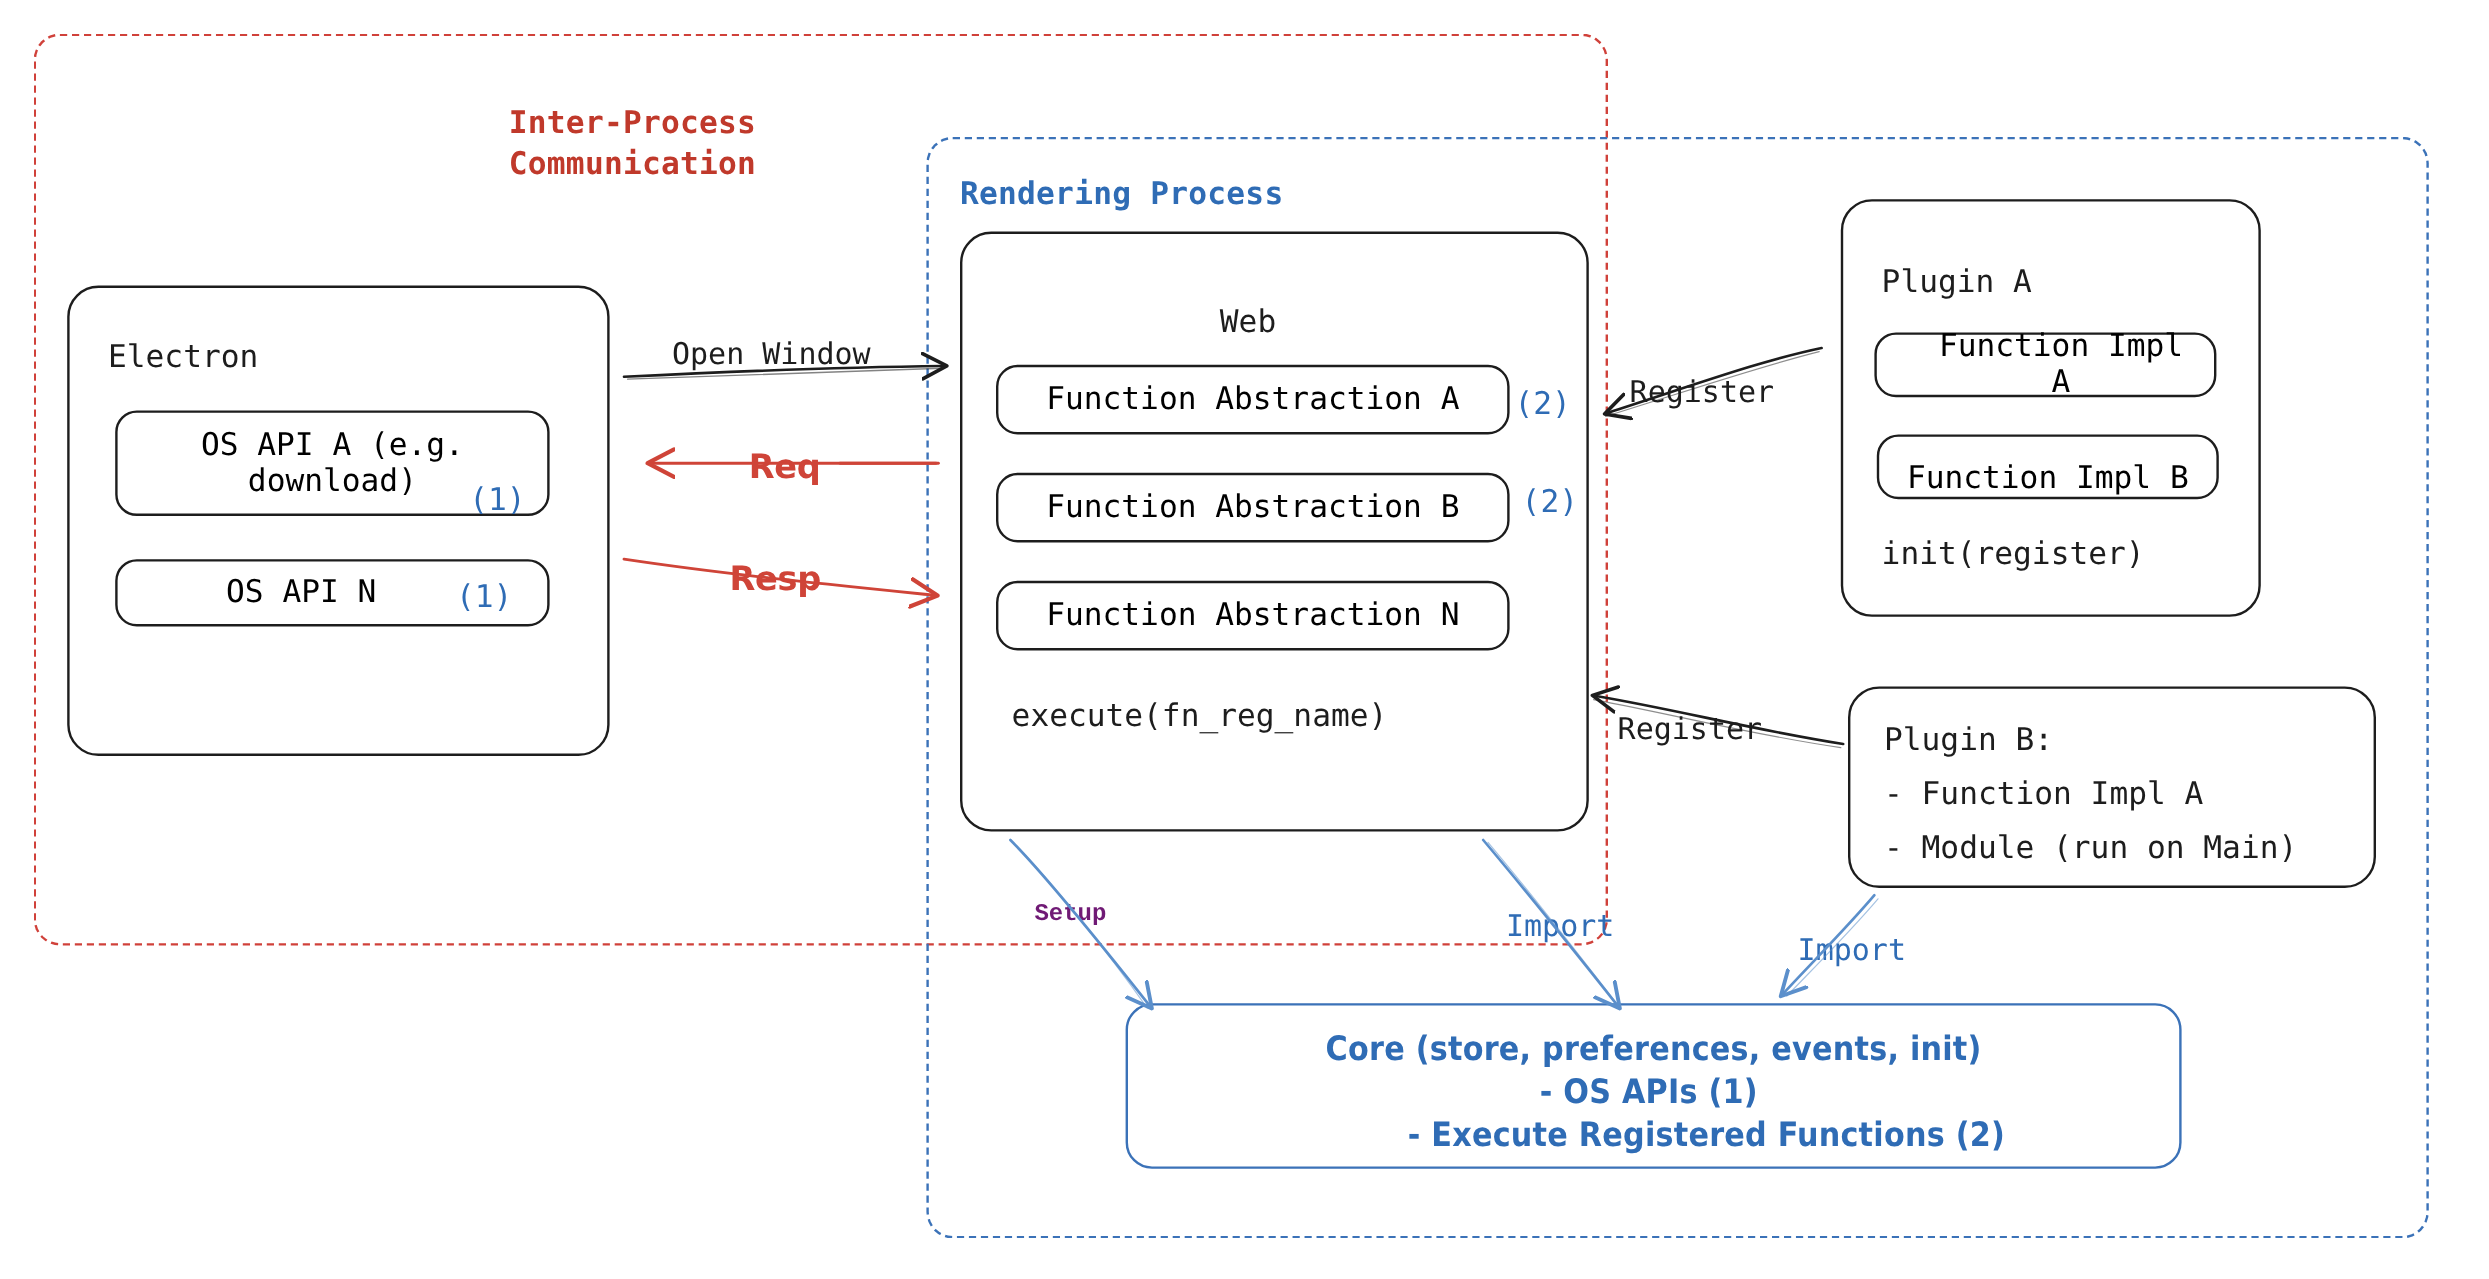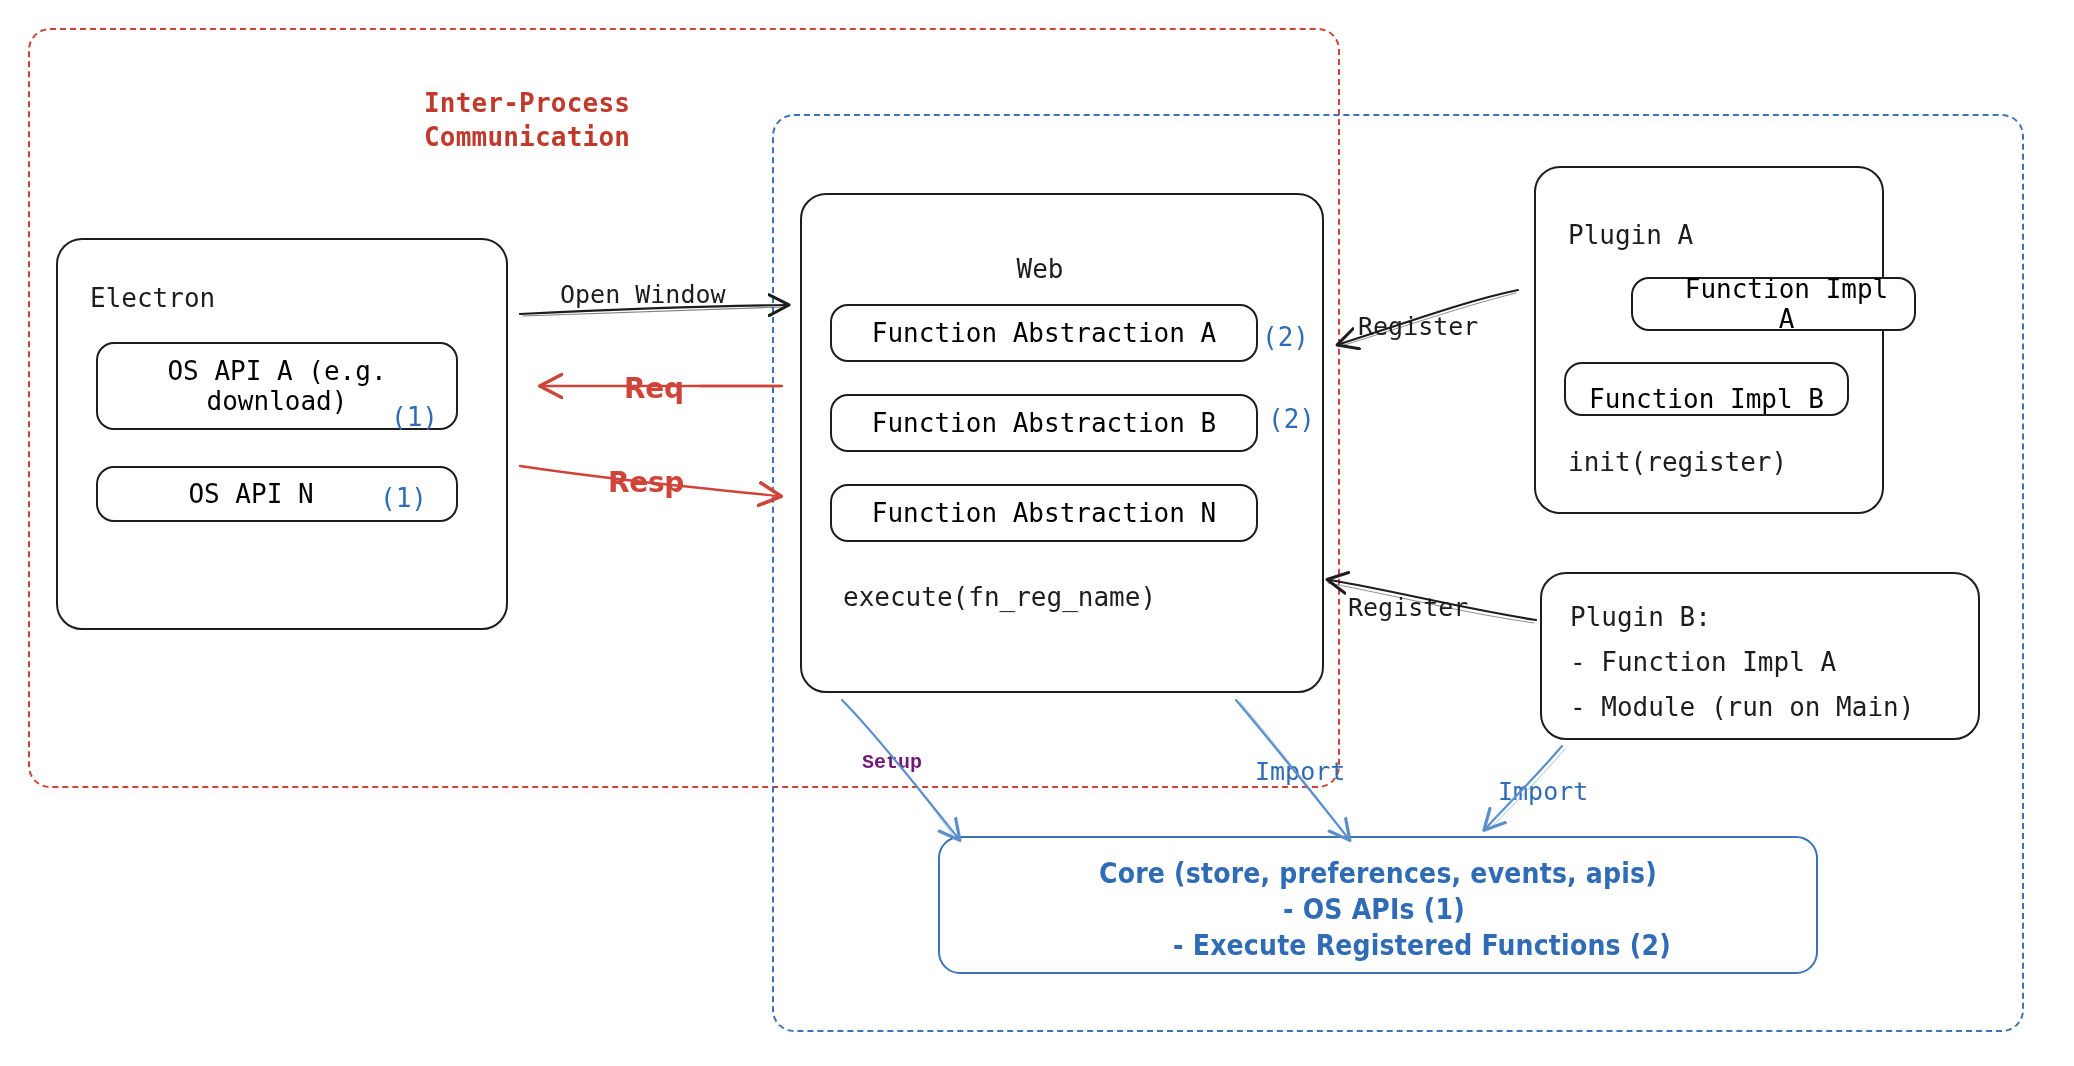--- a/index.html
+++ b/index.html
@@ -73,6 +73,7 @@
   <div class="lbl t-ipc red mono" style="left:424px;top:86px;">Inter-Process
 Communication</div>
 
+  <div class="lbl t-render blue mono" style="left:800px;top:145px;">Rendering Process</div>
 
   <div class="sbox" style="left:56px;top:238px;width:452px;height:392px;"></div>
 

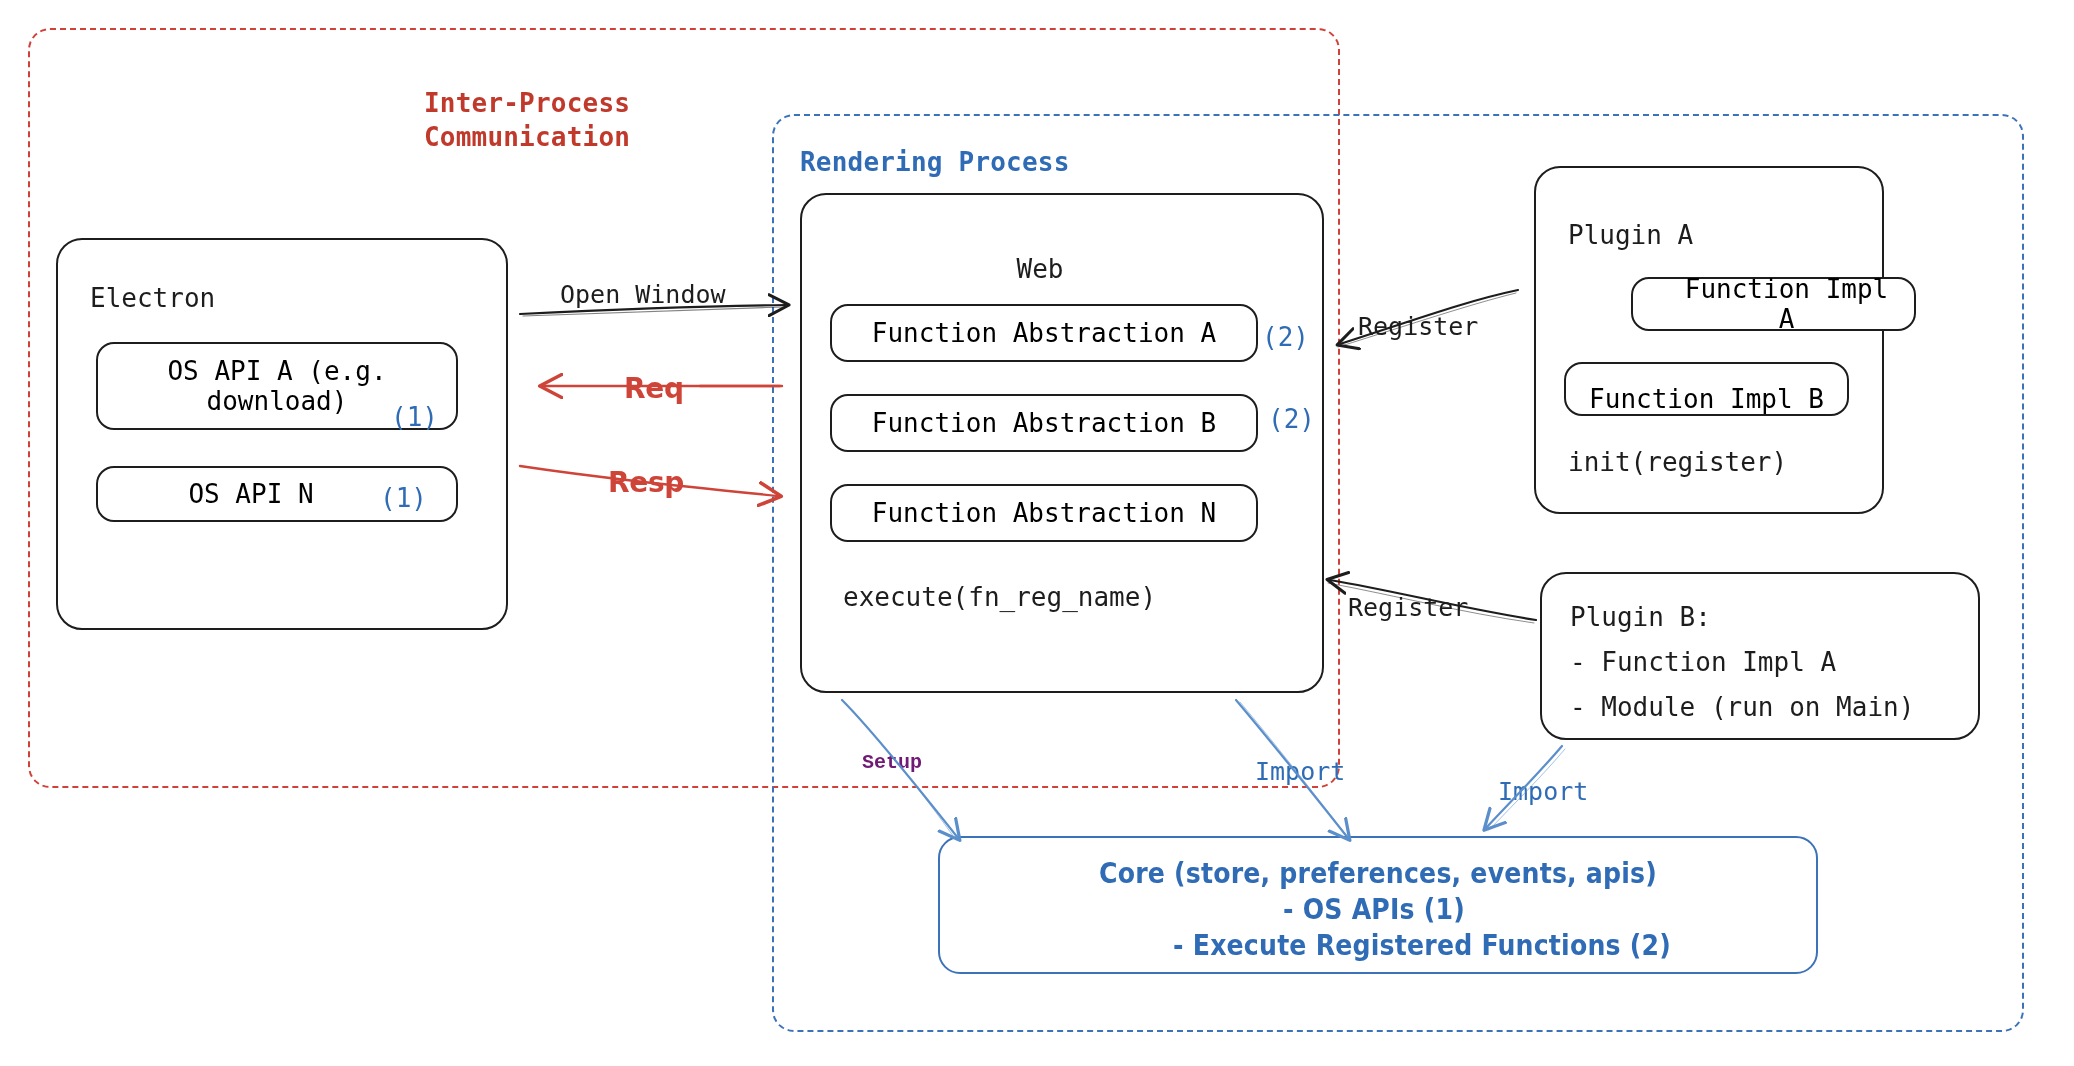--- a/index.html
+++ b/index.html
@@ -114,7 +114,7 @@
 
   <div class="lbl t-boxtitle mono" style="left:1568px;top:218px;">Plugin A</div>
 
-  <div class="sbox inner pill" style="left:1631px;top:277px;width:285px;height:54px;padding-left:40px;">
+  <div class="sbox inner pill" style="left:1562px;top:277px;width:285px;height:54px;padding-left:40px;">
     <span class="mono t-item">Function Impl A</span>
   </div>
 

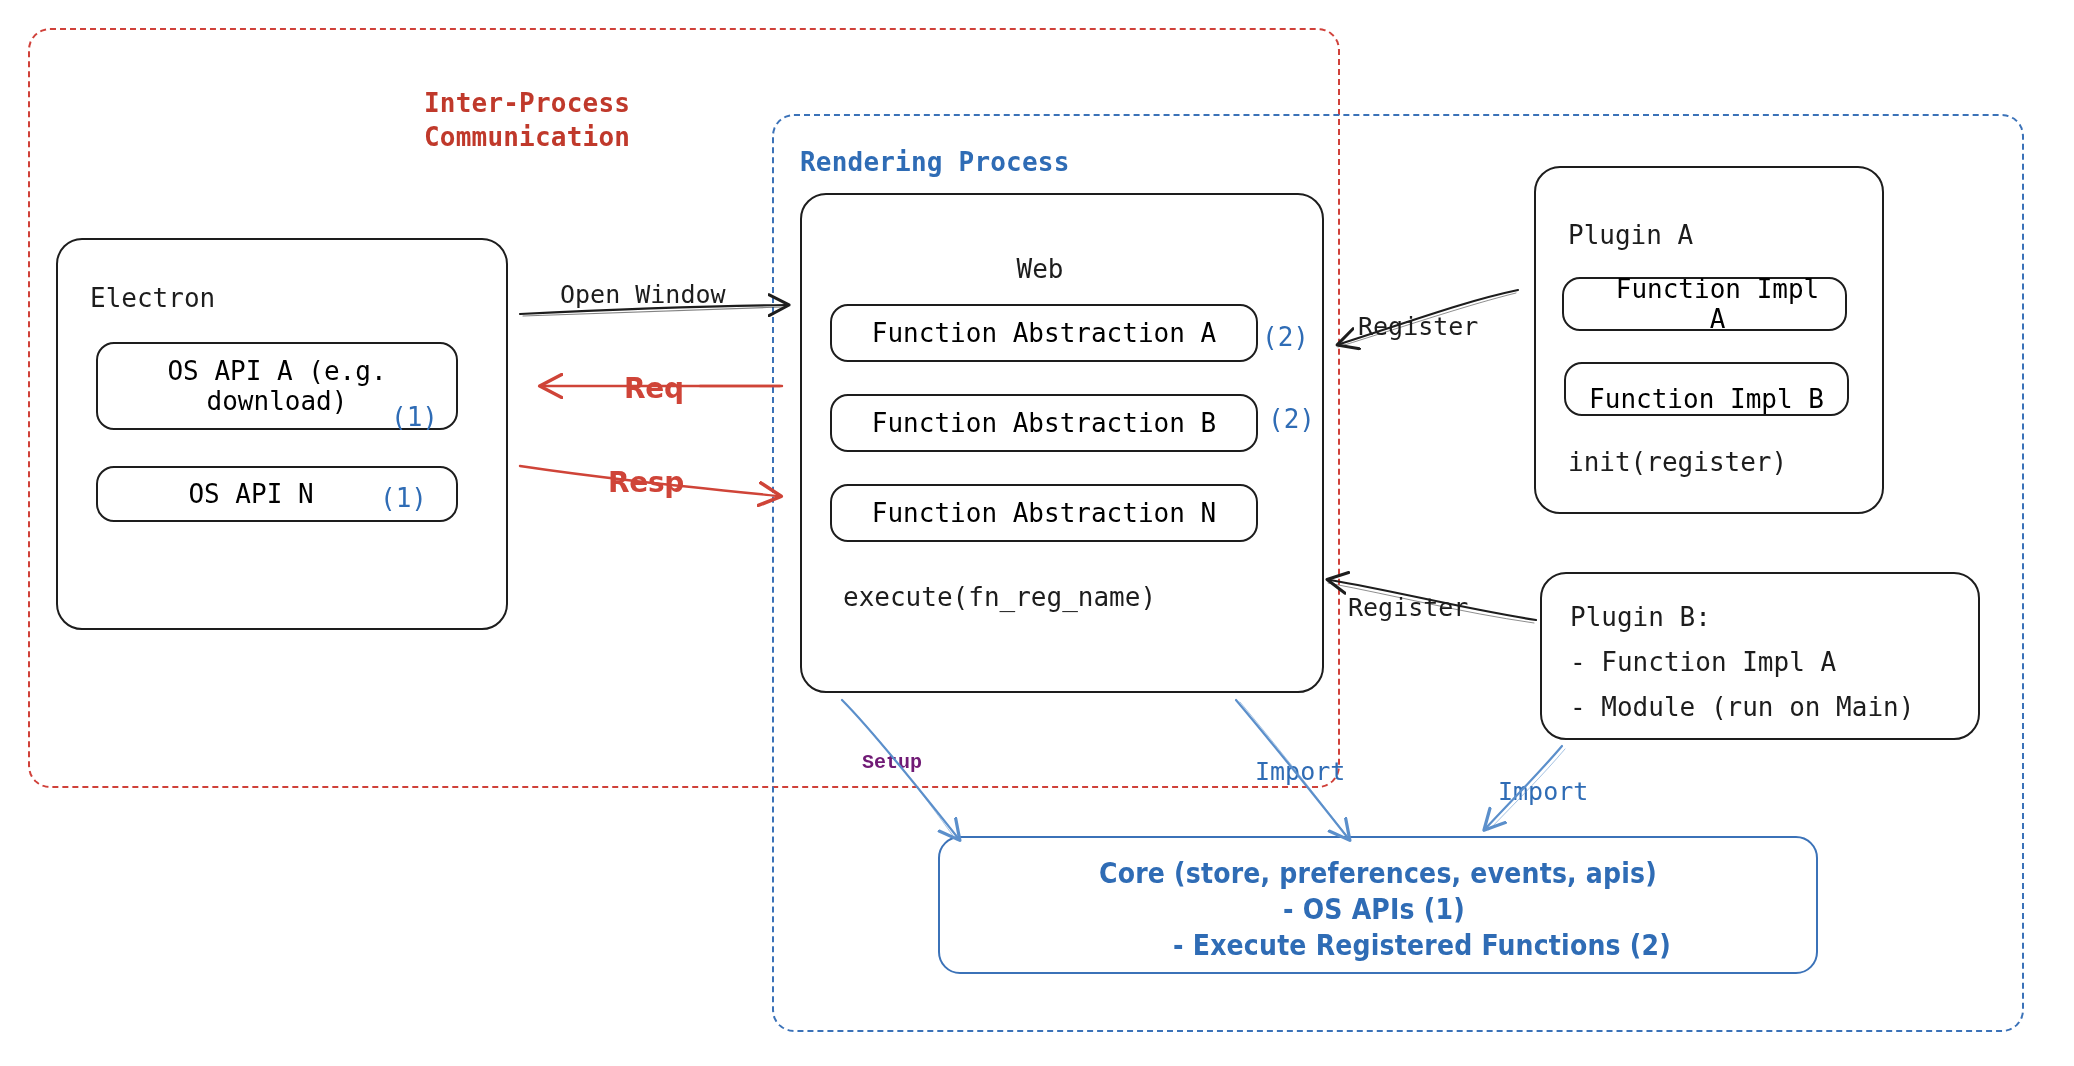--- a/index.html
+++ b/index.html
@@ -131,7 +131,7 @@
   <div class="lbl t-item mono" style="left:1570px;top:690px;">- Module (run on Main)</div>
 
   <div class="sbox blue" style="left:938px;top:836px;width:880px;height:138px;"></div>
-  <div class="lbl t-core center" style="left:938px;top:855px;width:880px;text-align:center;">Core (store, preferences, events, apis)</div>
+  <div class="lbl t-core center" style="left:938px;top:855px;width:880px;text-align:center;">Core (store, preferences, events, init)</div>
   <div class="lbl t-core center" style="left:938px;top:891px;width:872px;text-align:center;">- OS APIs (1)</div>
   <div class="lbl t-core center" style="left:938px;top:927px;width:968px;text-align:center;">- Execute Registered Functions (2)</div>
 

